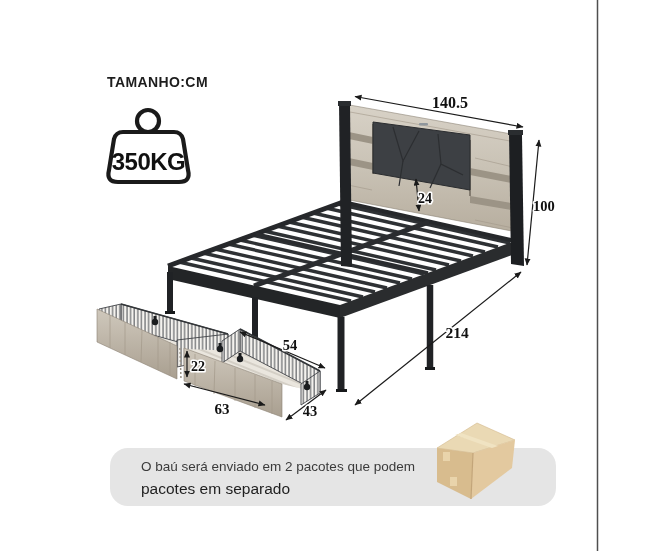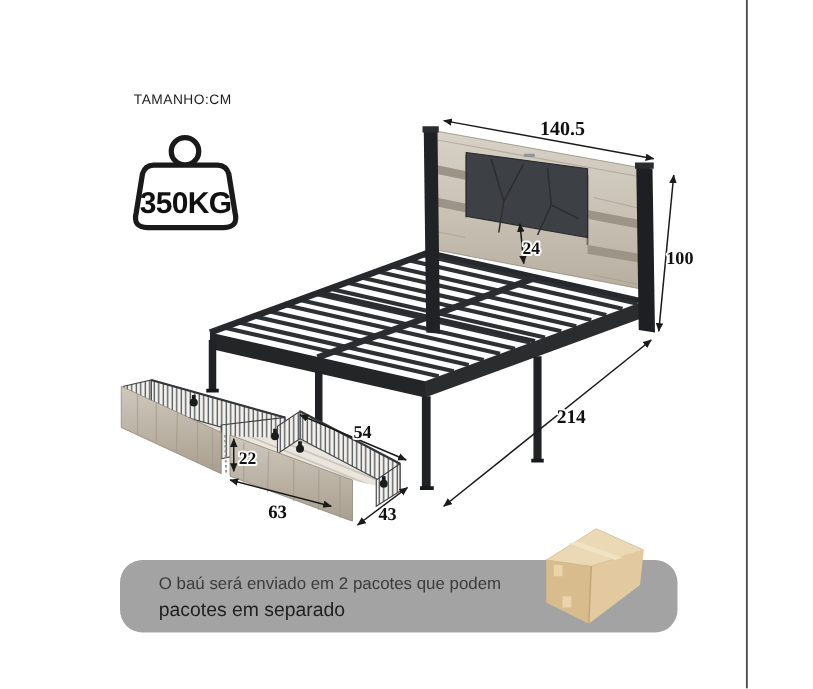--- a/index.html
+++ b/index.html
@@ -5,7 +5,7 @@
   html,body{margin:0;padding:0;background:#fff;}
   .canvas{position:relative;width:650px;height:551px;background:#fff;overflow:hidden;
           font-family:"Liberation Sans",sans-serif;}
-  .size-unit{position:absolute;left:107px;top:74px;font-size:11px;font-weight:400;
+  .size-unit{position:absolute;left:107px;top:74px;font-size:14px;font-weight:700;
              letter-spacing:.4px;color:#1d1d1d;text-align:center;}
   .note-box{position:absolute;left:96px;top:448px;width:446px;height:58px;
             border-radius:18px;background:#a3a3a3;}

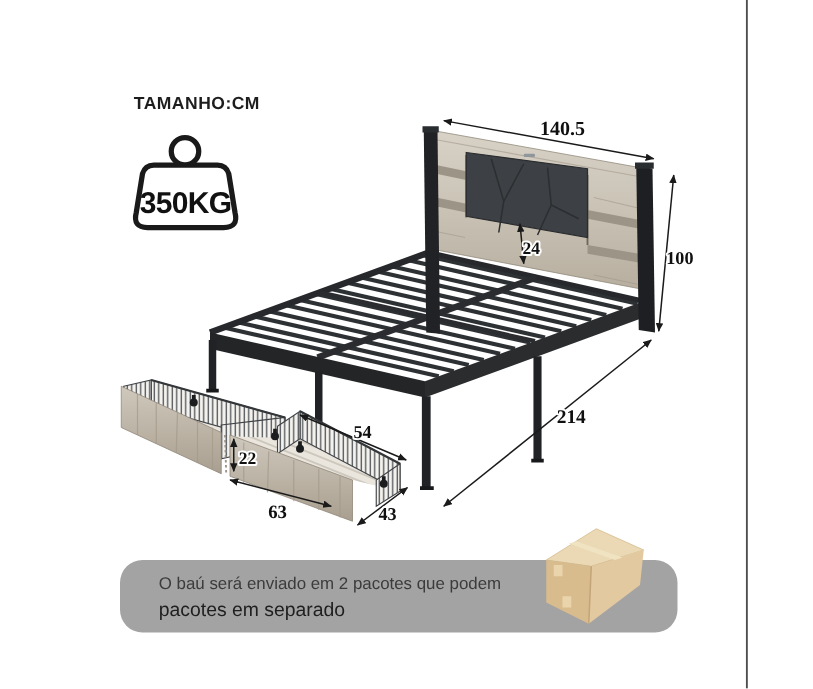--- a/index.html
+++ b/index.html
@@ -7,8 +7,8 @@
           font-family:"Liberation Sans",sans-serif;}
   .size-unit{position:absolute;left:107px;top:74px;font-size:14px;font-weight:700;
              letter-spacing:.4px;color:#1d1d1d;text-align:center;}
-  .note-box{position:absolute;left:96px;top:448px;width:446px;height:58px;
-            border-radius:18px;background:#a3a3a3;}
+  .note-box{position:absolute;left:110px;top:448px;width:446px;height:58px;
+            border-radius:18px;background:#e5e5e5;}
   .note-text{position:absolute;left:31px;top:8px;white-space:nowrap;}
   .note-line1{font-size:13.5px;line-height:21px;color:#3b3b3b;}
   .note-line2{font-size:15.5px;line-height:24px;color:#1f1f1f;font-weight:500;}

